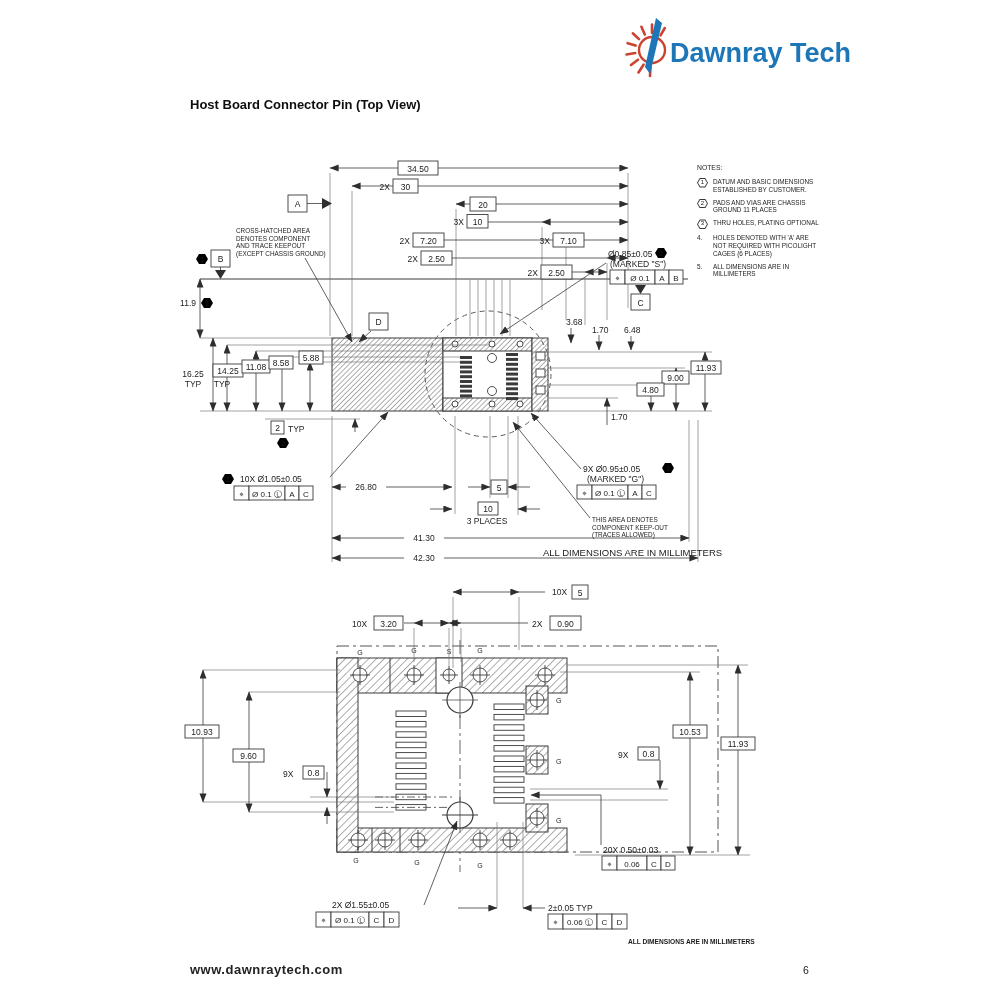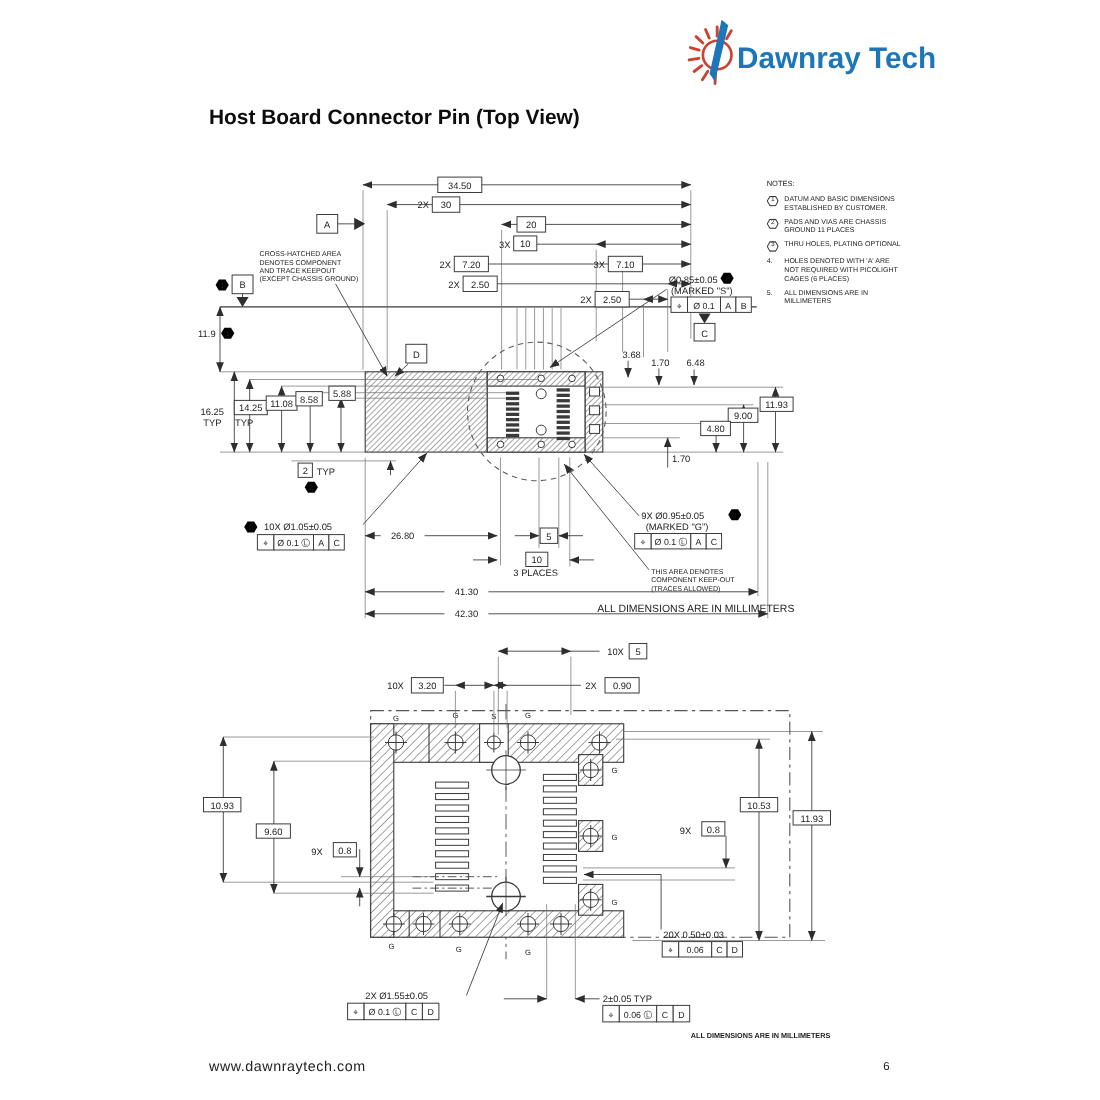--- a/index.html
+++ b/index.html
@@ -5,7 +5,7 @@
   html,body{margin:0;padding:0;background:#fff;}
   body{width:1000px;height:1000px;position:relative;font-family:"Liberation Sans",sans-serif;color:#1c1c1c;}
   .abs{position:absolute;}
-  #title{left:190px;top:97px;font-size:19px;font-weight:bold;color:#0d0d0d;}
+  #title{left:190px;top:97px;font-size:13px;font-weight:bold;color:#0d0d0d;}
   #footer-url{left:190px;top:962px;font-size:13px;letter-spacing:.5px;color:#222;}
   #page-num{left:803px;top:964px;font-size:10.5px;color:#222;}
   

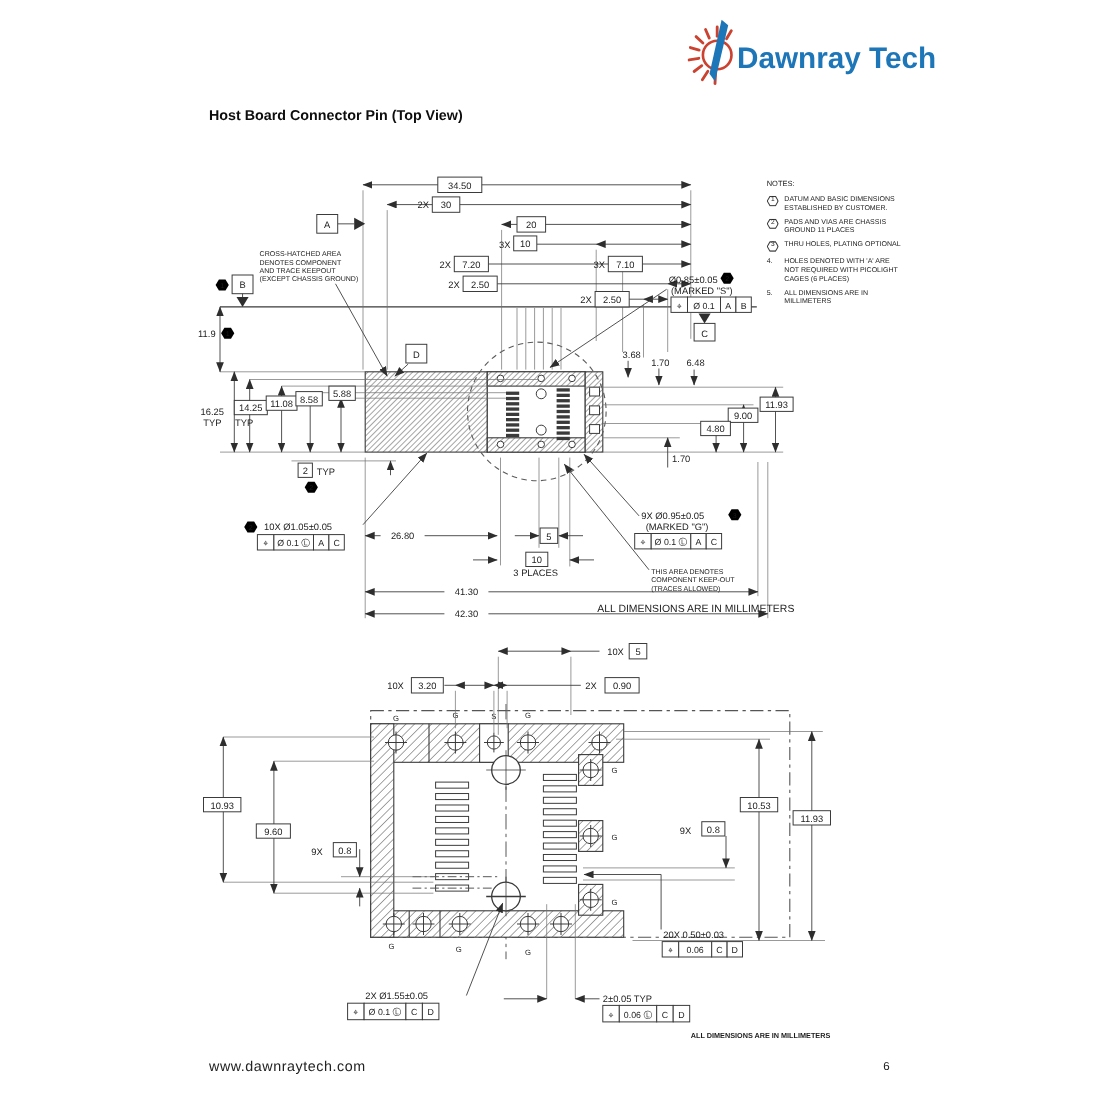--- a/index.html
+++ b/index.html
@@ -6,7 +6,7 @@
   body{width:1000px;height:1000px;position:relative;font-family:"Liberation Sans",sans-serif;color:#1c1c1c;}
   .abs{position:absolute;}
   #title{left:190px;top:97px;font-size:13px;font-weight:bold;color:#0d0d0d;}
-  #footer-url{left:190px;top:962px;font-size:13px;letter-spacing:.5px;color:#222;}
+  #footer-url{left:190px;top:962px;font-size:13px;letter-spacing:.5px;color:#222;font-weight:bold;}
   #page-num{left:803px;top:964px;font-size:10.5px;color:#222;}
   
   #notes{left:697px;top:164px;width:122px;}

